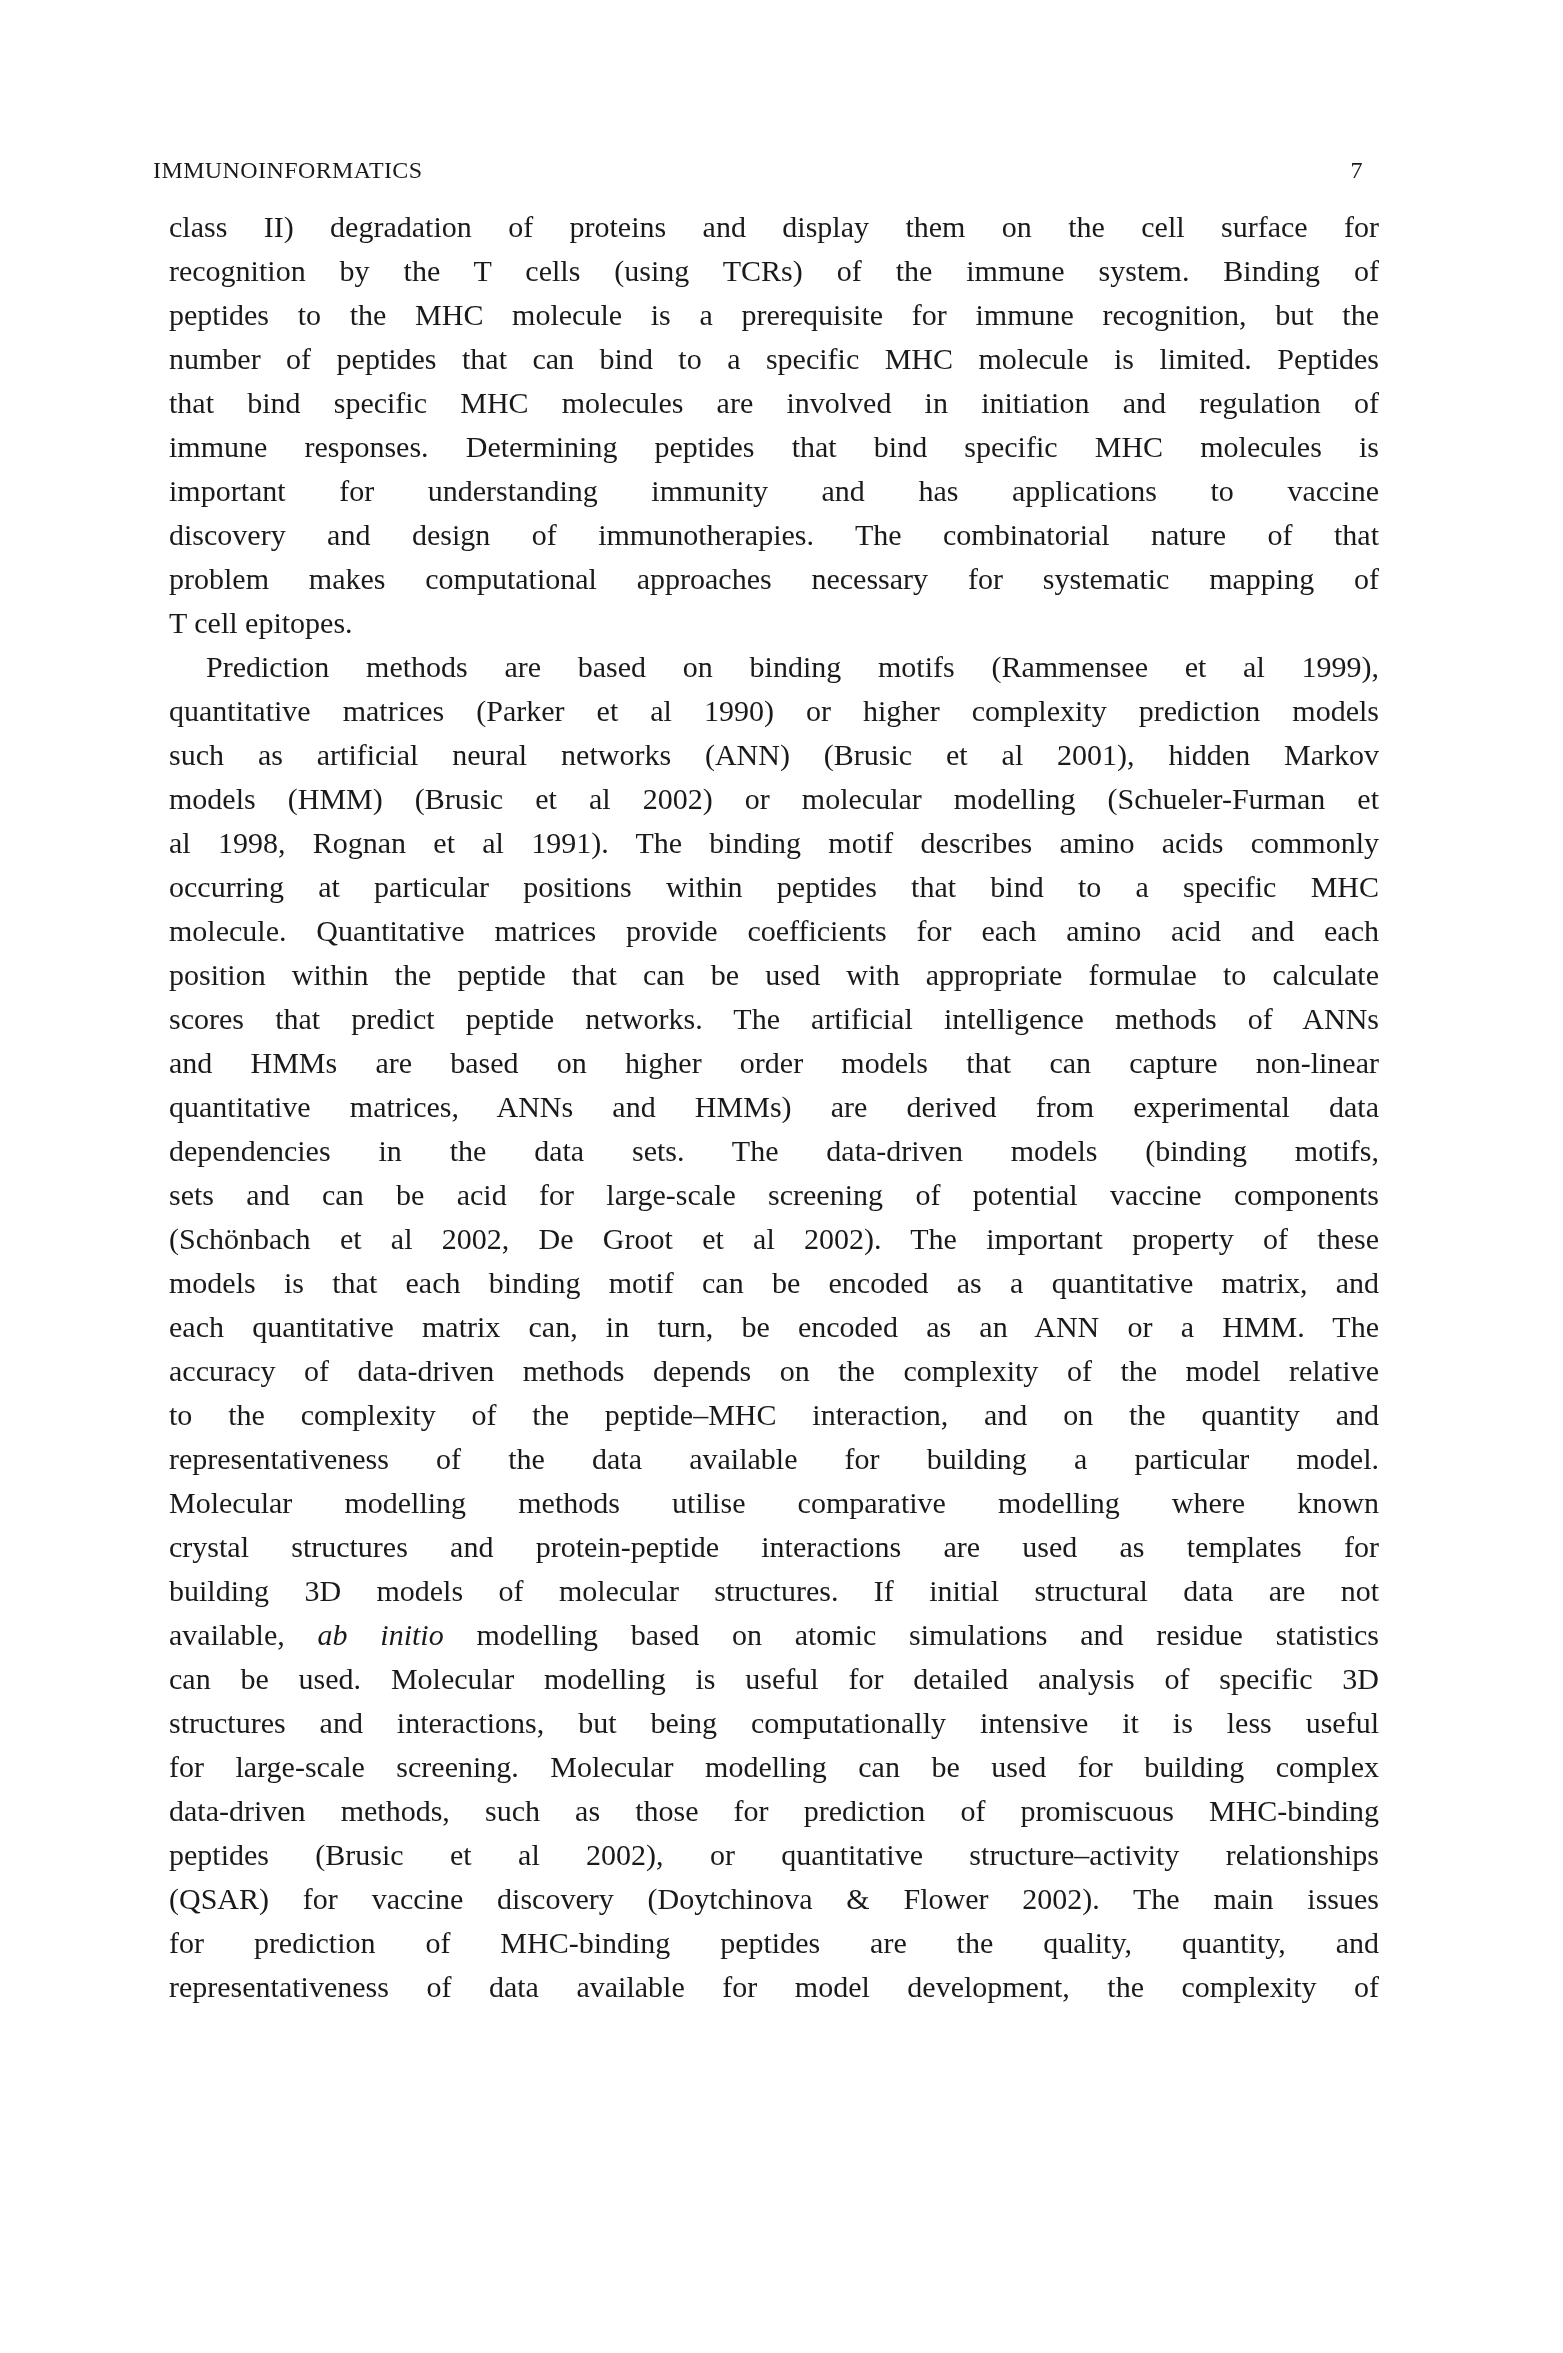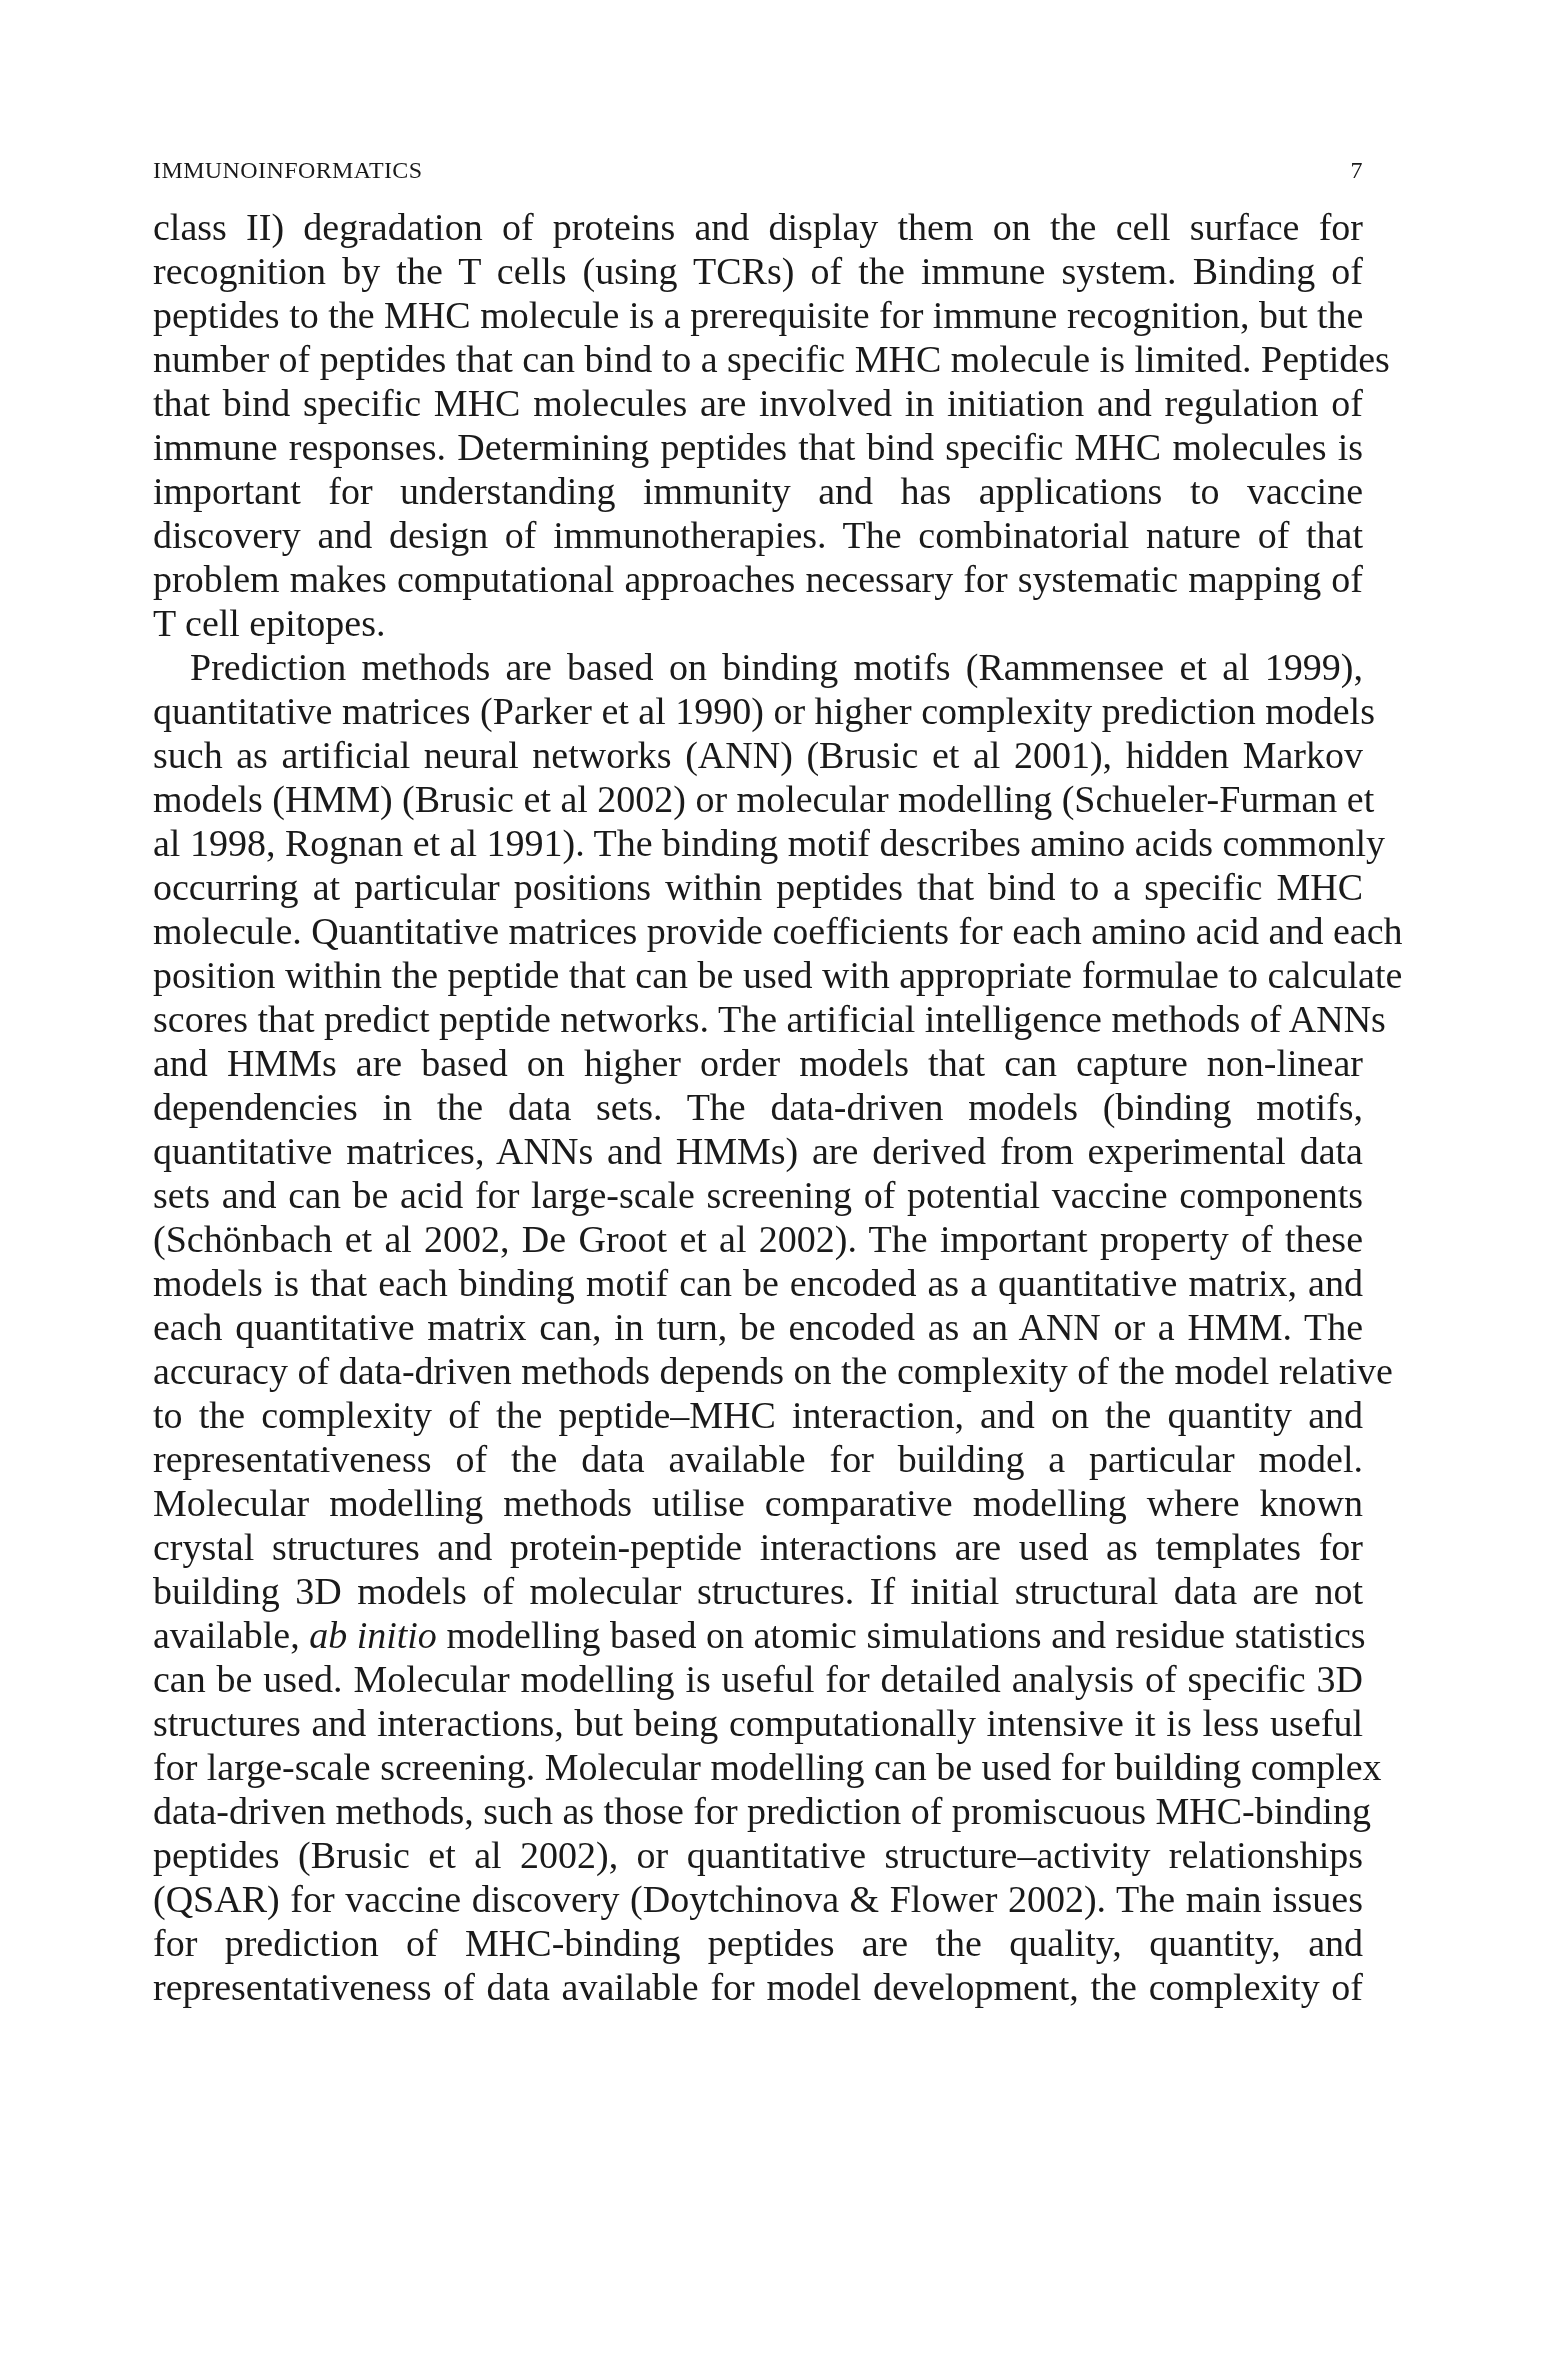--- a/index.html
+++ b/index.html
@@ -43,9 +43,9 @@
     .body-text {
       position: absolute;
       top: 205px;
-      left: 0;
+      left: 16px;
       width: 1210px;
-      font-size: 38px;
+      font-size: 30px;
       line-height: 44px;
       text-align: justify;
       hyphens: none;

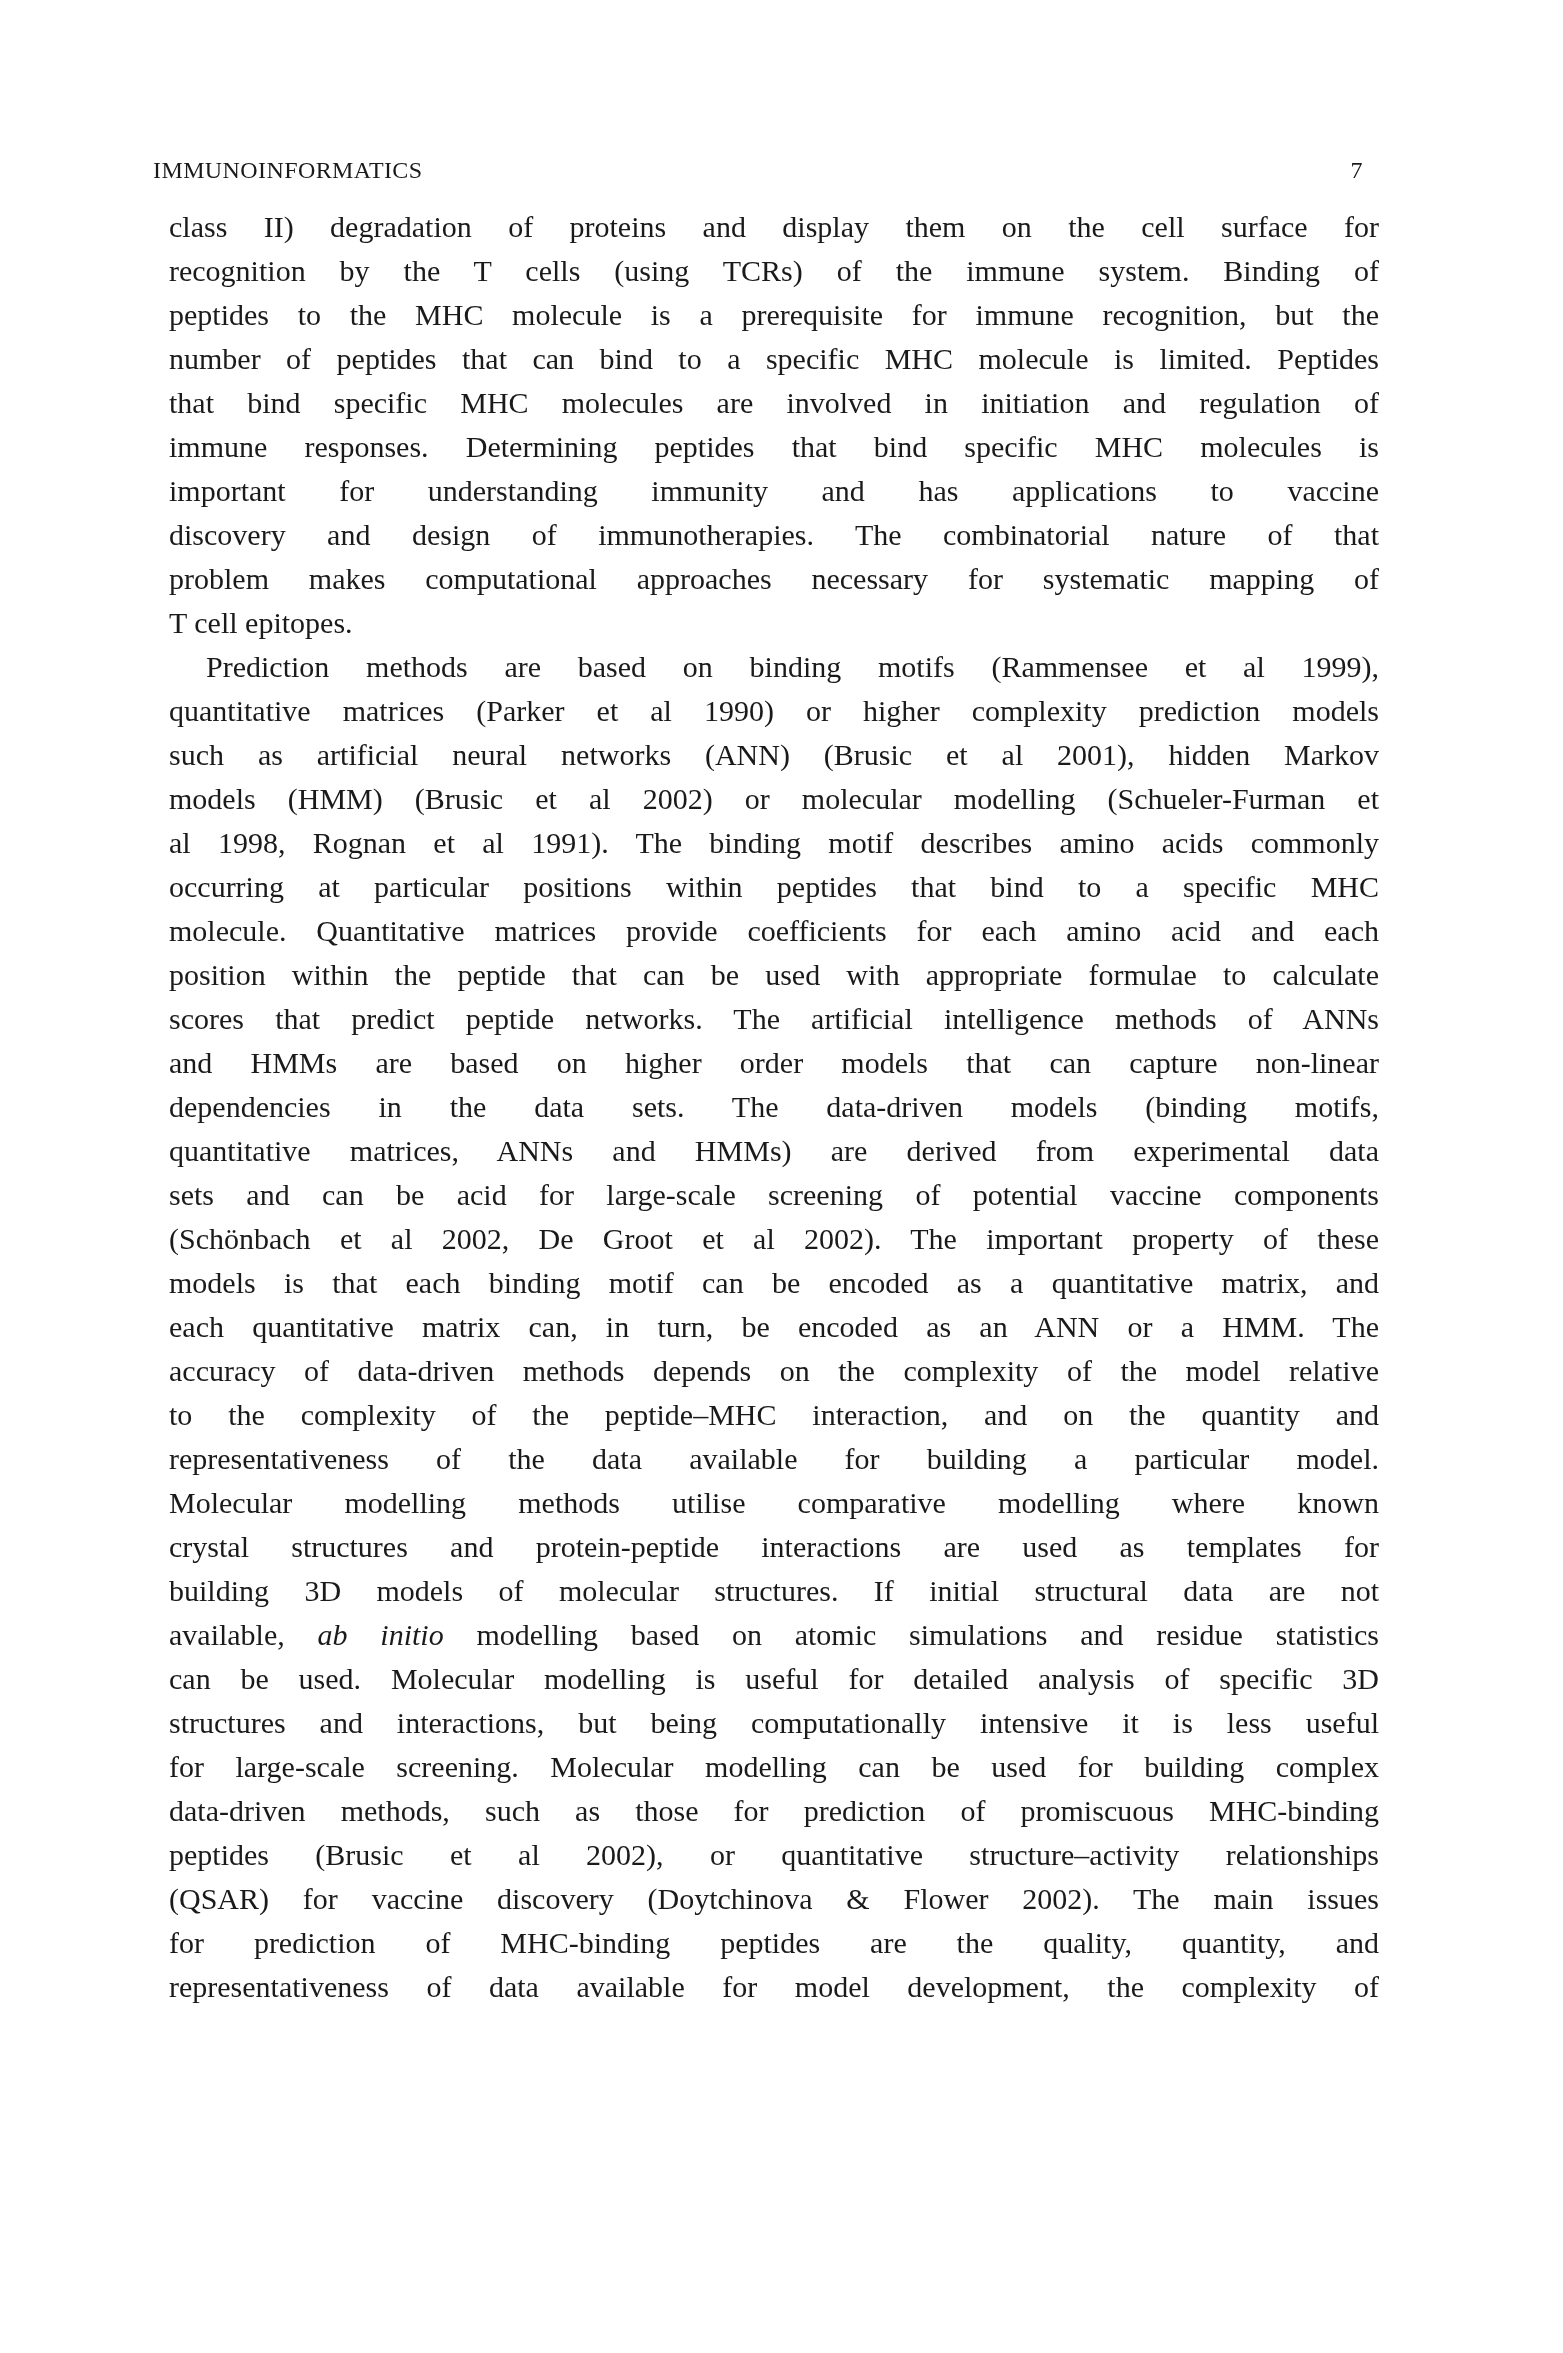--- a/index.html
+++ b/index.html
@@ -102,8 +102,8 @@
         <span class="line">position within the peptide that can be used with appropriate formulae to calculate</span>
         <span class="line">scores that predict peptide networks. The artificial intelligence methods of ANNs</span>
         <span class="line">and HMMs are based on higher order models that can capture non-linear</span>
+        <span class="line">quantitative matrices, ANNs and HMMs) are derived from experimental data</span>
         <span class="line">dependencies in the data sets. The data-driven models (binding motifs,</span>
-        <span class="line">quantitative matrices, ANNs and HMMs) are derived from experimental data</span>
         <span class="line">sets and can be acid for large-scale screening of potential vaccine components</span>
         <span class="line">(Schönbach et al 2002, De Groot et al 2002). The important property of these</span>
         <span class="line">models is that each binding motif can be encoded as a quantitative matrix, and</span>

